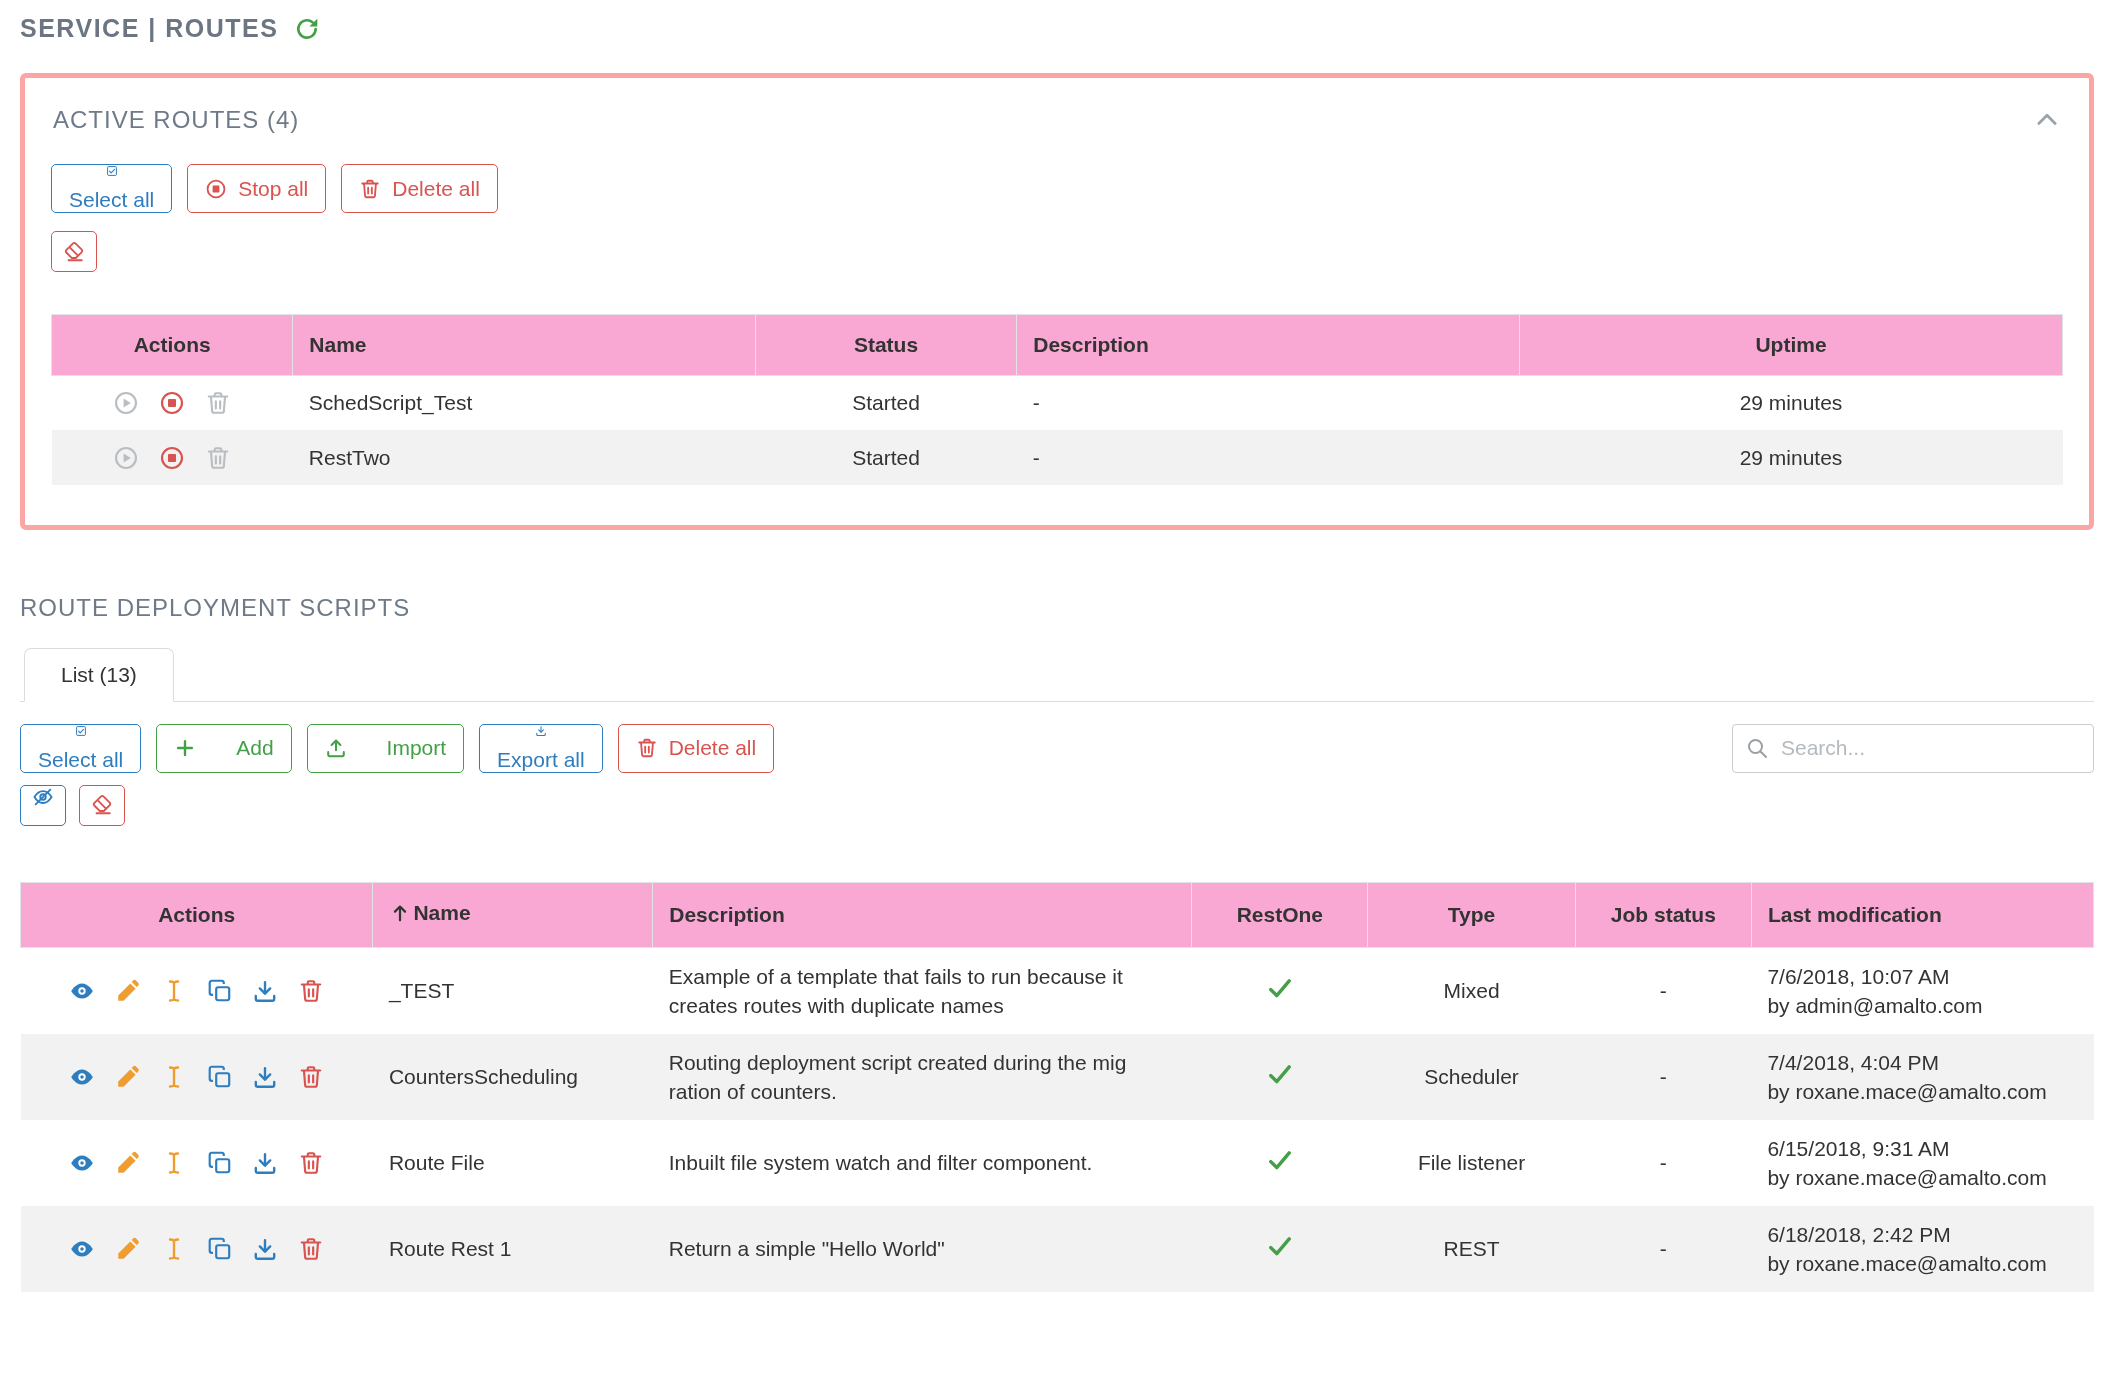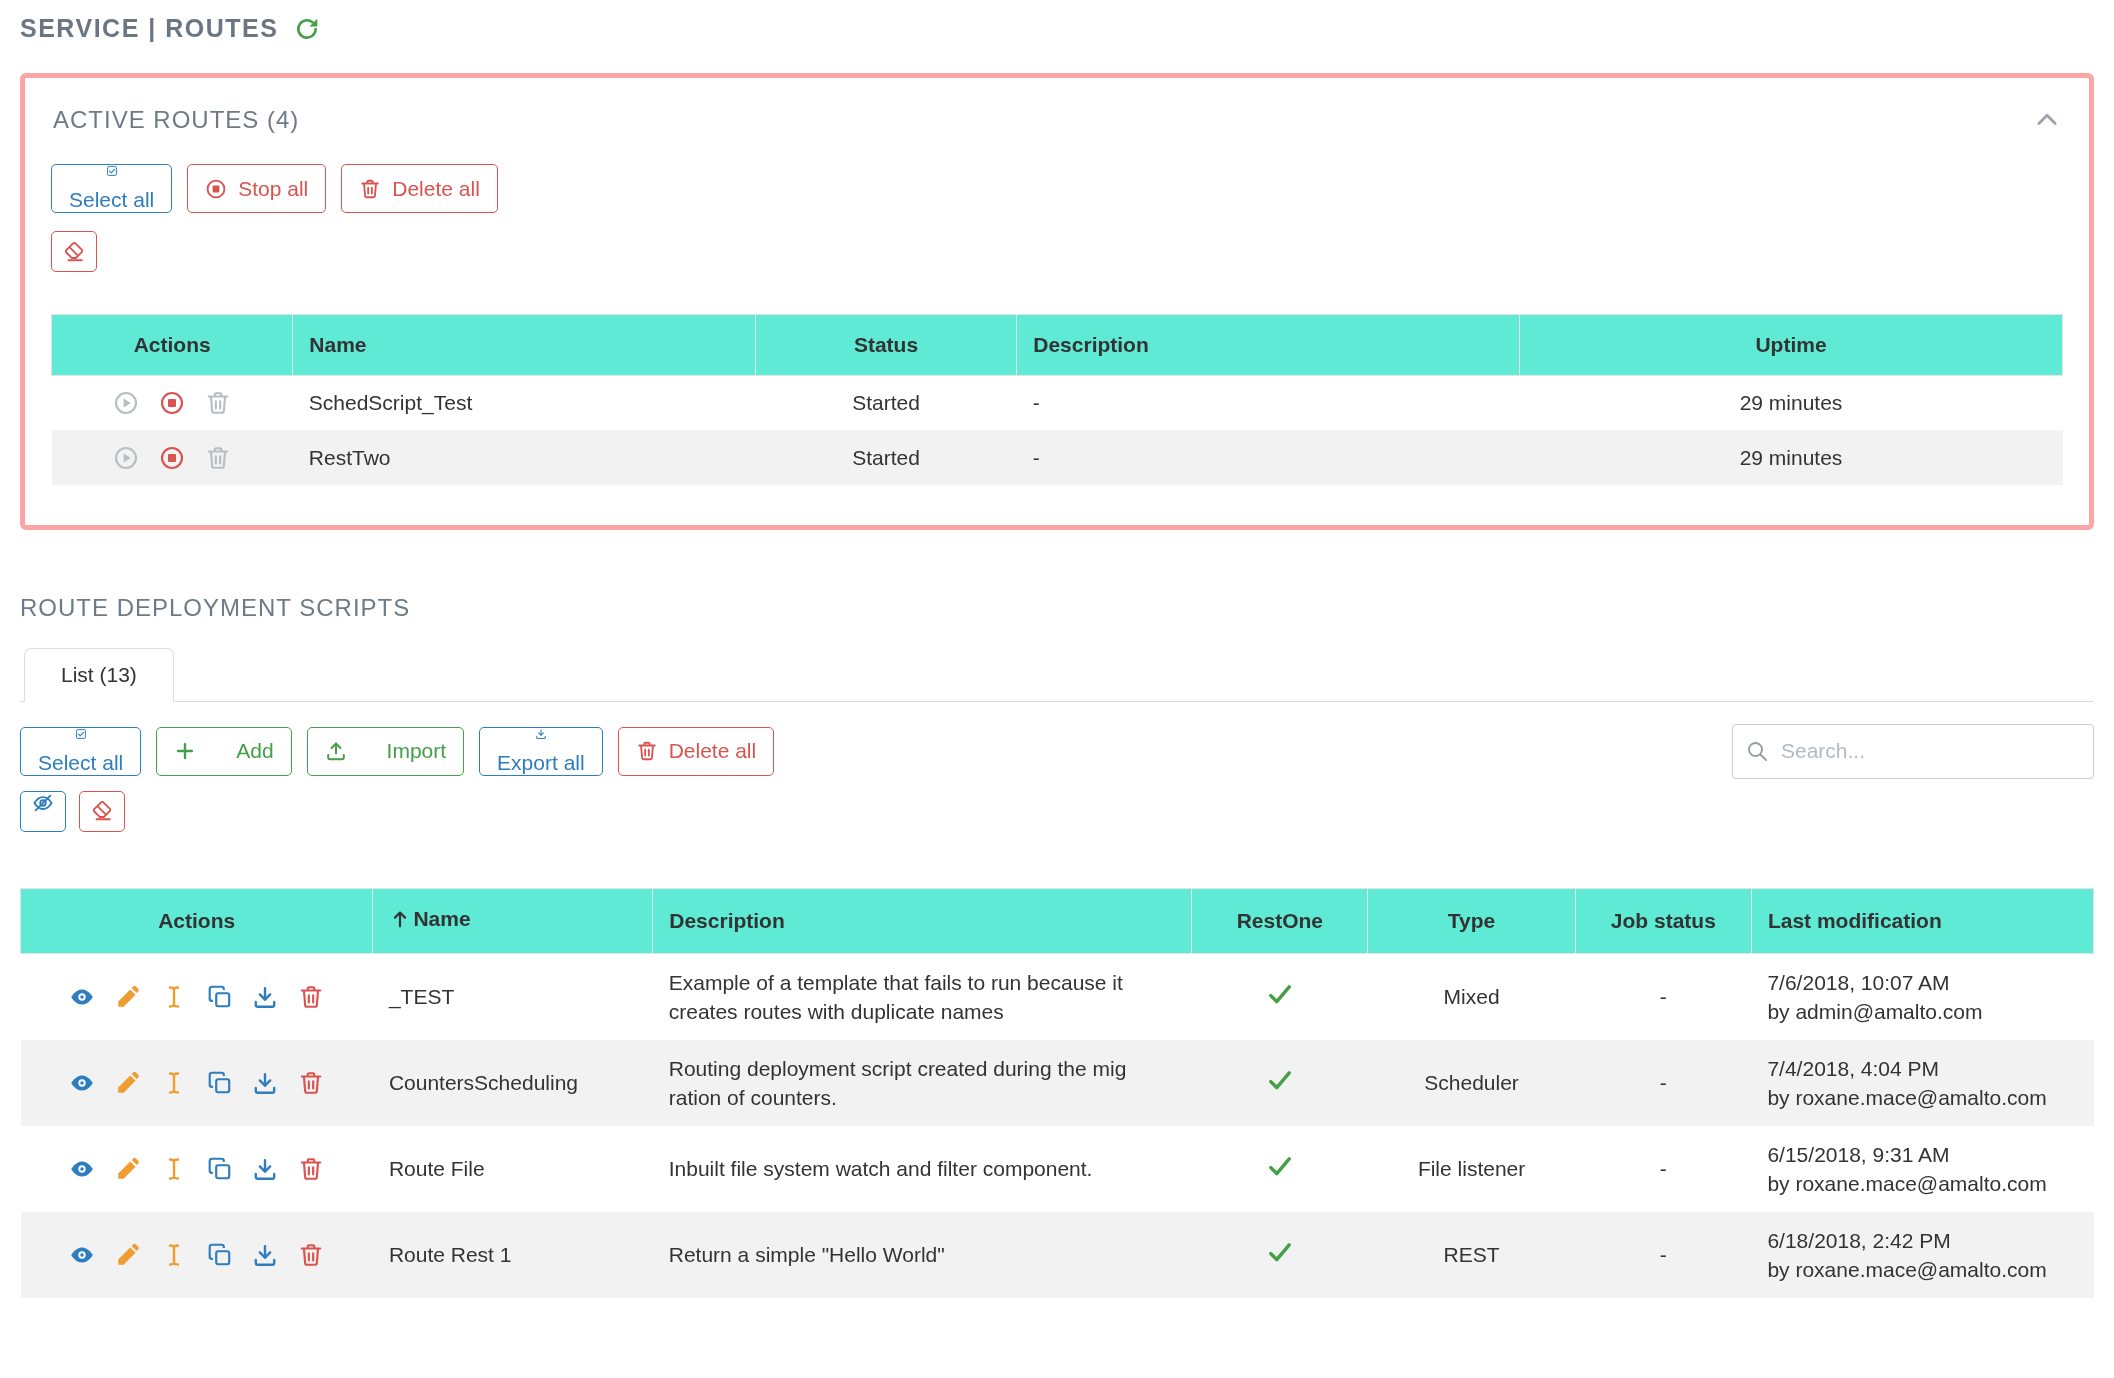--- a/index.html
+++ b/index.html
@@ -54,7 +54,7 @@
 
   table.grid { width: 100%; border-collapse: collapse; table-layout: fixed; }
   .grid thead th {
-    background: #5eead4; border: 1px solid #e1e3e4;
+    background: #f9a8d4; border: 1px solid #e1e3e4;
     font-size: 21px; font-weight: 700; color: #333;
     padding: 18px 16px; text-align: left;
   }

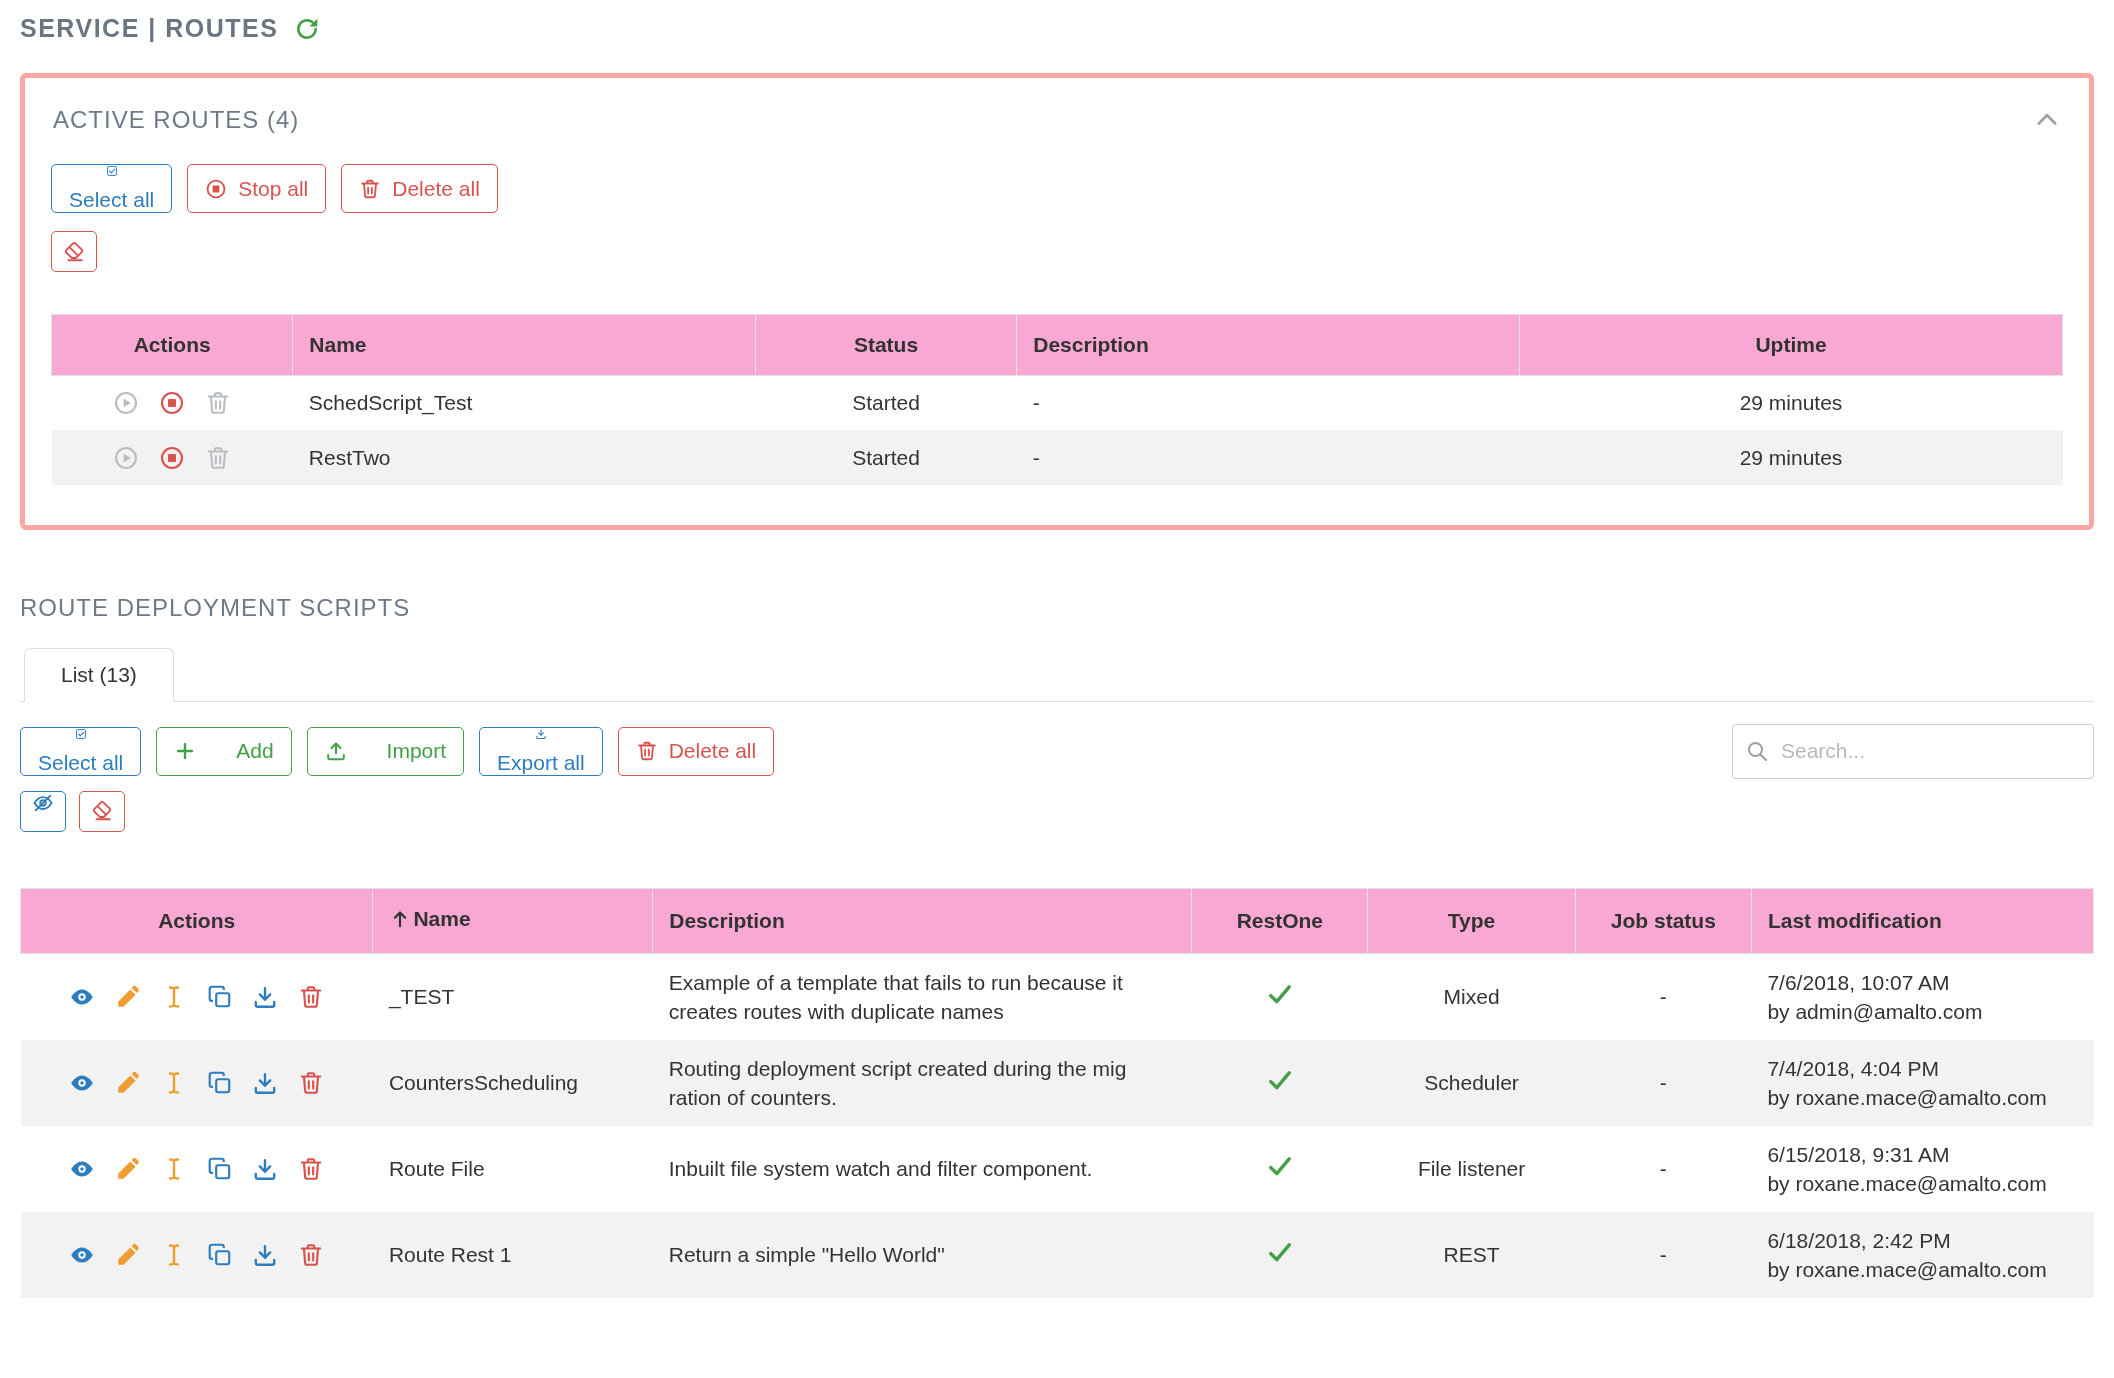--- a/index.html
+++ b/index.html
@@ -79,7 +79,7 @@
   .search-wrap { margin-left: auto; position: relative; }
   .search-icon-abs { position: absolute; left: 13px; top: 50%; transform: translateY(-50%); color: #98a0a6; }
   .search-input {
-    width: 362px; height: 55px; border: 1px solid #ccc; border-radius: 4px;
+    width: 362px; height: 49px; border: 1px solid #ccc; border-radius: 4px;
     font-size: 21px; padding: 0 14px 0 48px; font-family: inherit; color: #333;
   }
   .search-input::placeholder { color: #b4bac0; }

